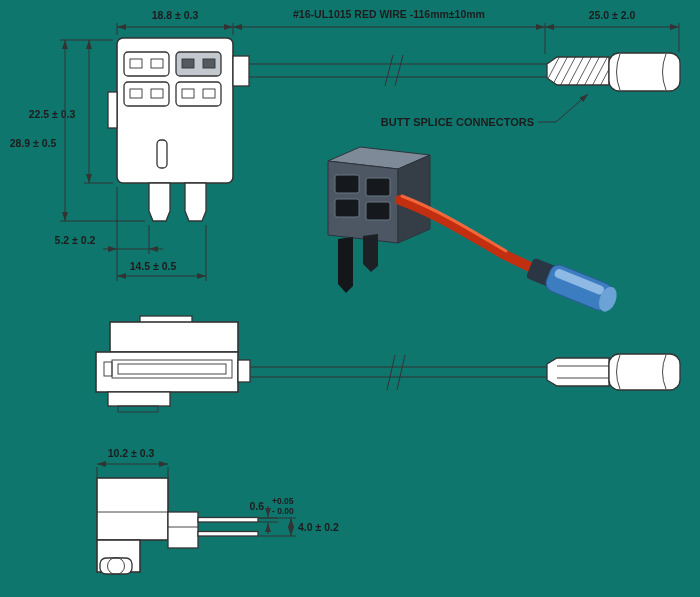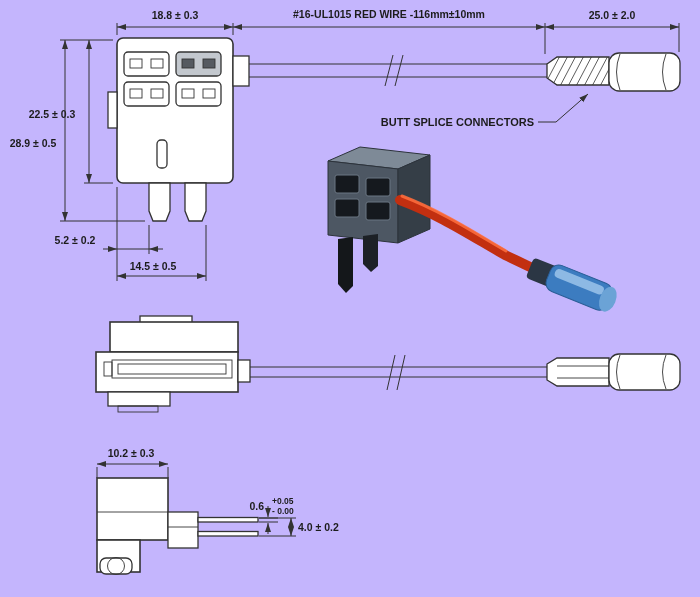--- a/index.html
+++ b/index.html
@@ -3,7 +3,7 @@
 <meta charset="utf-8">
 <style>
   html,body{margin:0;padding:0;background:#ffffff;}
-  .page{width:700px;height:597px;position:relative;background:#c4b5fd;overflow:hidden;
+  .page{width:700px;height:597px;position:relative;background:#0f766e;overflow:hidden;
         font-family:"Liberation Sans", sans-serif;}
   svg{display:block;}
   text{font-family:"Liberation Sans", sans-serif;font-weight:bold;fill:#1c1c1c;}

